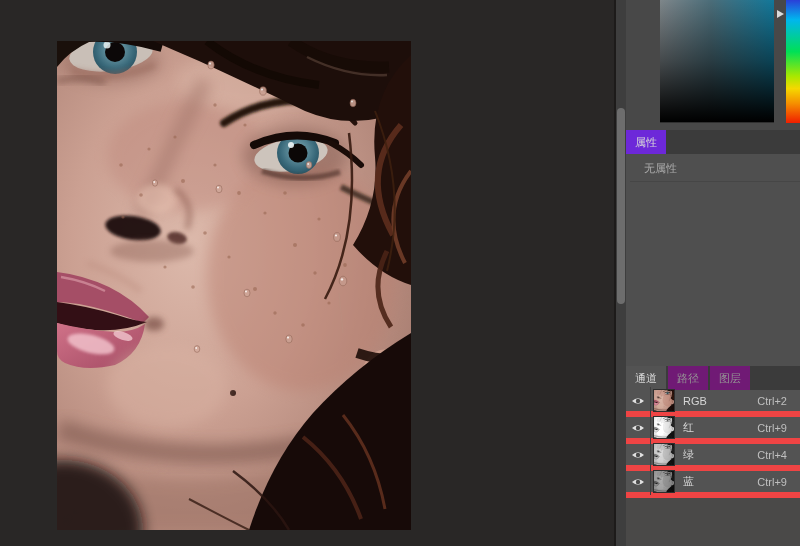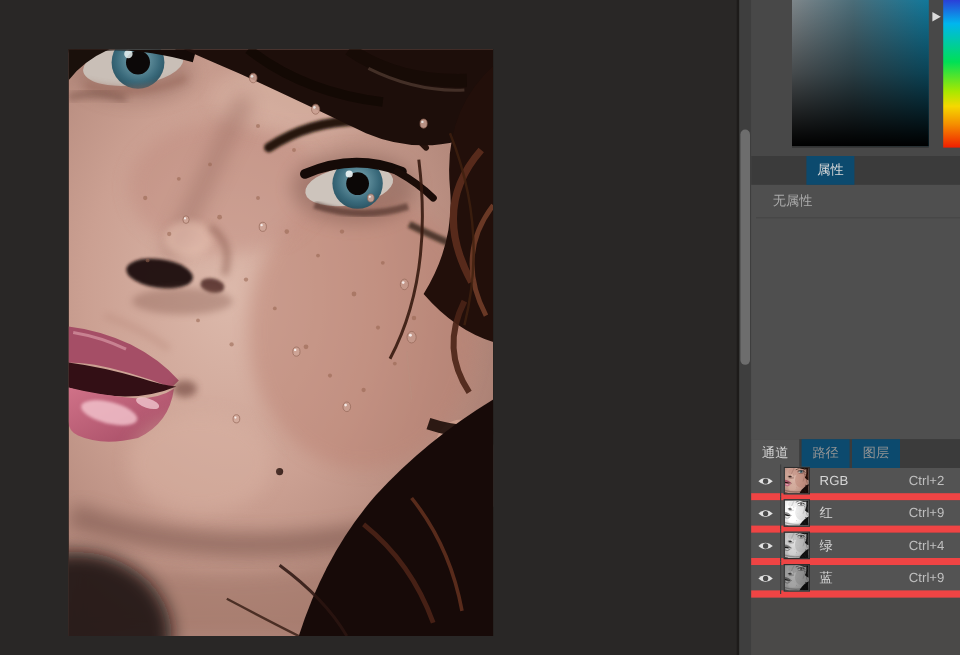--- a/index.html
+++ b/index.html
@@ -49,7 +49,7 @@
   
   .props-panel { position:absolute; left:0; top:130px; width:174px; height:236px; background:#4f4f4f; }
   .props-panel .tabbar { top:0; }
-  .props-panel .tab.active { background:#0c4a6e;margin-left:46px; }
+  .props-panel .tab.active { background:#6d28d9; }
   .props-content { position:absolute; left:4px; top:24px; width:174px; bottom:0; }
   .props-empty-row { height:28px; line-height:28px; padding-left:14px; color:#ababab; border-bottom:1px solid #464646; }
 

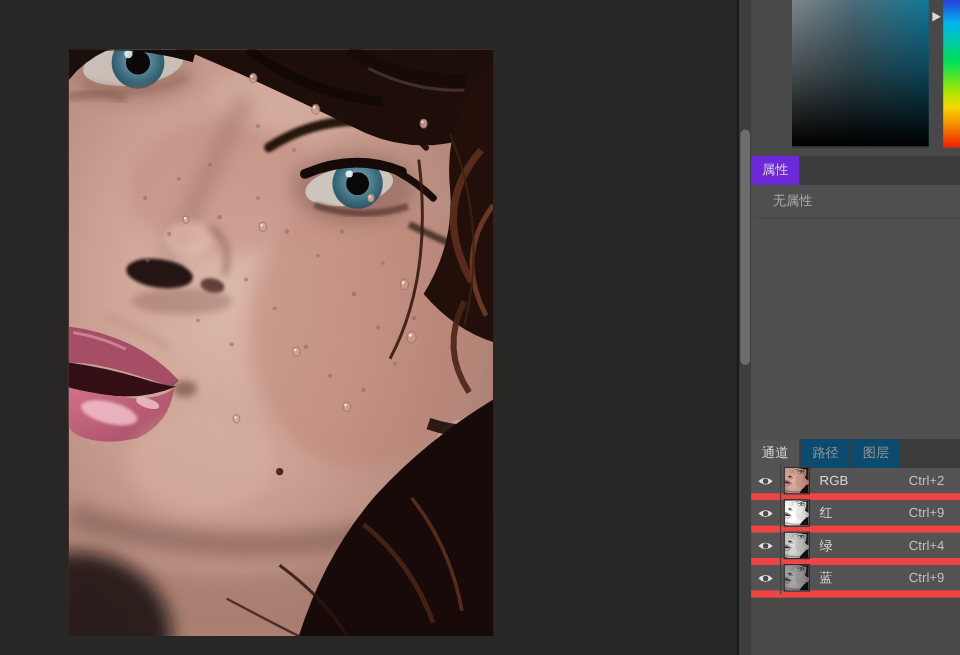--- a/index.html
+++ b/index.html
@@ -41,7 +41,7 @@
   
   .tabbar { position:absolute; left:0; width:174px; height:24px; background:#3b3b3b; display:flex; align-items:stretch; }
   .tab {
-    padding:0 9px; line-height:24px; background:#0c4a6e; color:#949494;
+    padding:0 9px; line-height:24px; background:#701a75; color:#949494;
     margin-right:2px; white-space:nowrap; cursor:default;
   }
   .tab.active { color:#d8d8d8; }

